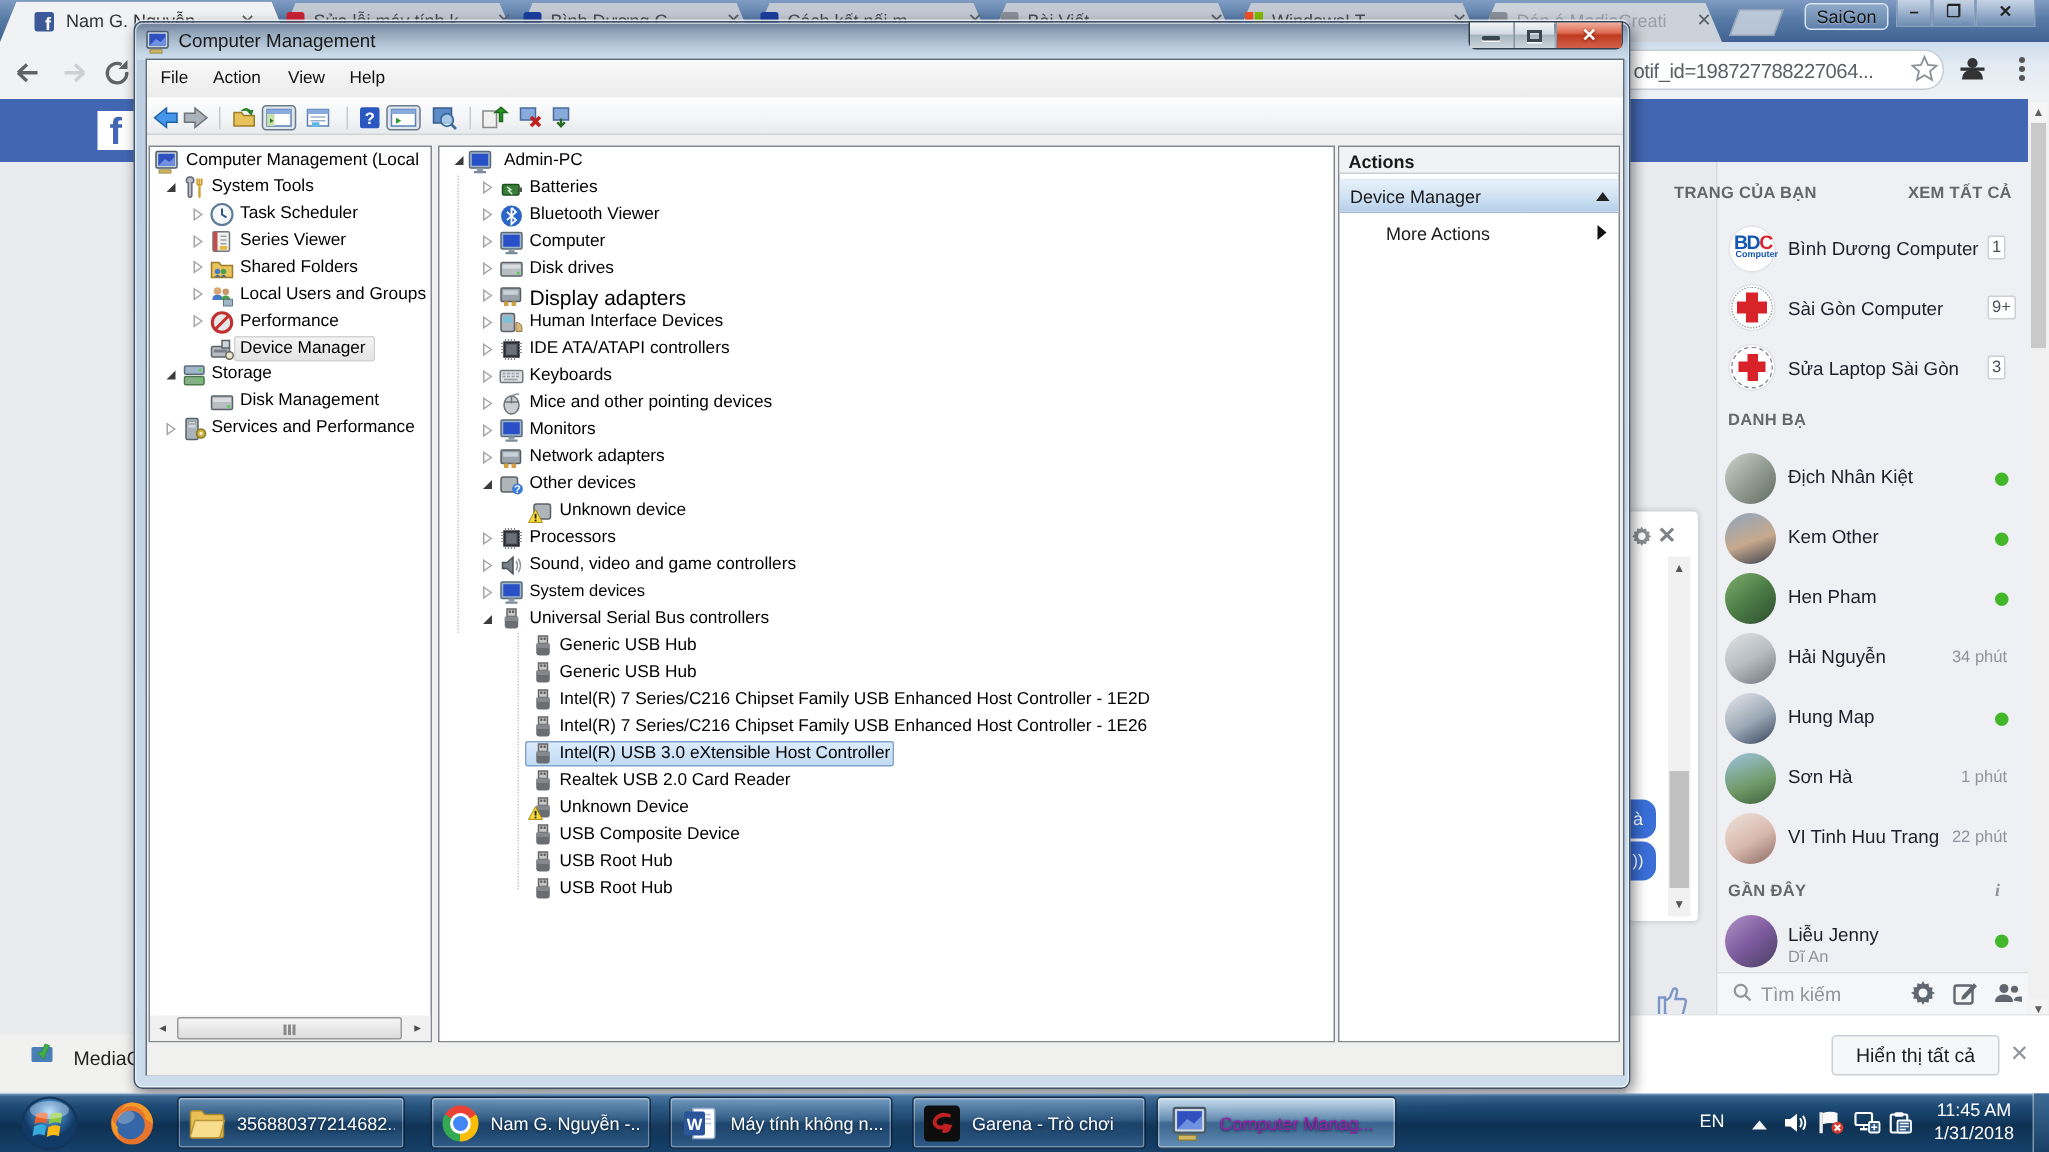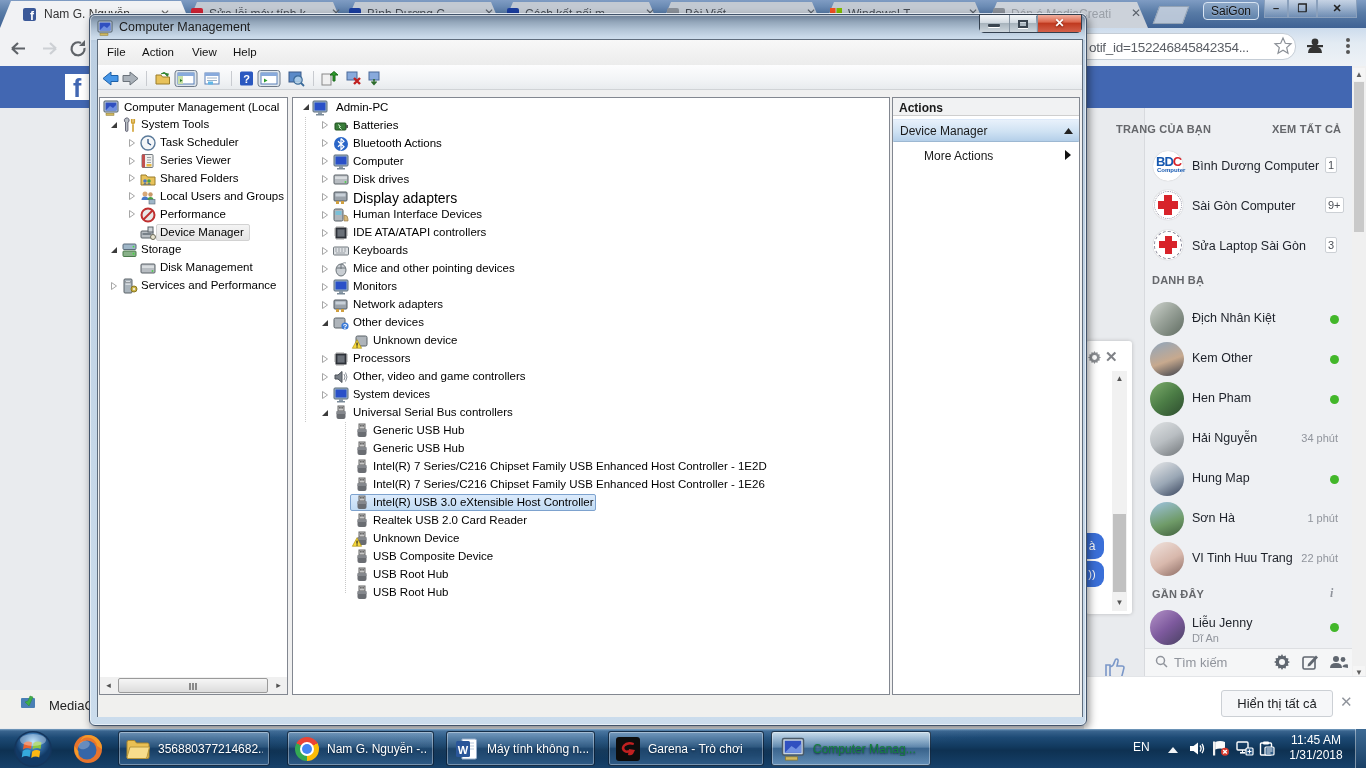--- a/index.html
+++ b/index.html
@@ -69,7 +69,7 @@
 <path d="M77 1 v6 h-6 z" fill="#5f6368"></path>
 </svg>
 <div style="position:absolute;left:840px;top:33px;width:456px;height:27px;background:#fff;border:1px solid #c5cdd6;border-radius:13px"></div>
-<div style="position:absolute;left:1089px;top:40px;font-size:13.5px;letter-spacing:-0.3px;color:#5a5e65">otif_id=152246845842354...</div>
+<div style="position:absolute;left:1089px;top:40px;font-size:13.5px;letter-spacing:-0.3px;color:#5a5e65">otif_id=198727788227064...</div>
 <svg class="a" style="left:1274px;top:37px" width="18" height="18" viewBox="0 0 18 18">
       <path d="M9 1 L11.3 6.3 17 6.8 12.7 10.6 14 16.2 9 13.2 4 16.2 5.3 10.6 1 6.8 6.7 6.3 Z" fill="none" stroke="#8a8f96" stroke-width="1.2"></path>
     </svg>

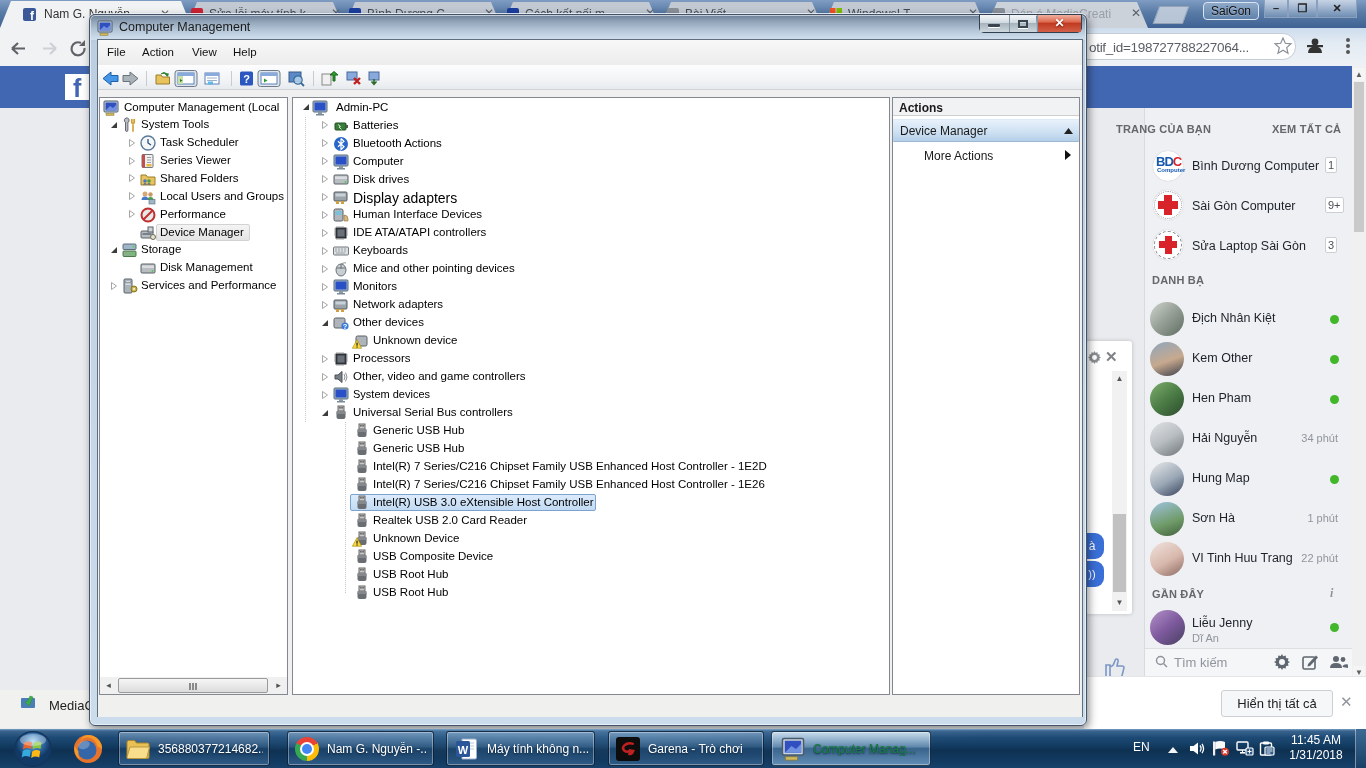--- a/index.html
+++ b/index.html
@@ -495,7 +495,7 @@
 <svg class="a" style="left:333px;top:135.54px" width="16" height="16" viewBox="0 0 16 16">
       <use href="#bt"></use>
     </svg>
-<div style="position:absolute;left:353px;top:136.5px;font-size:11.5px;color:#000">Bluetooth Actions</div>
+<div style="position:absolute;left:353px;top:136.5px;font-size:11.5px;color:#000">Bluetooth Viewer</div>
 <svg class="a" style="left:321px;top:157px" width="8" height="8" viewBox="0 0 8 8">
       <path d="M1.5 0.5 L6.5 4 L1.5 7.5 Z" fill="#fff" stroke="#a6a6a6"></path>
     </svg>

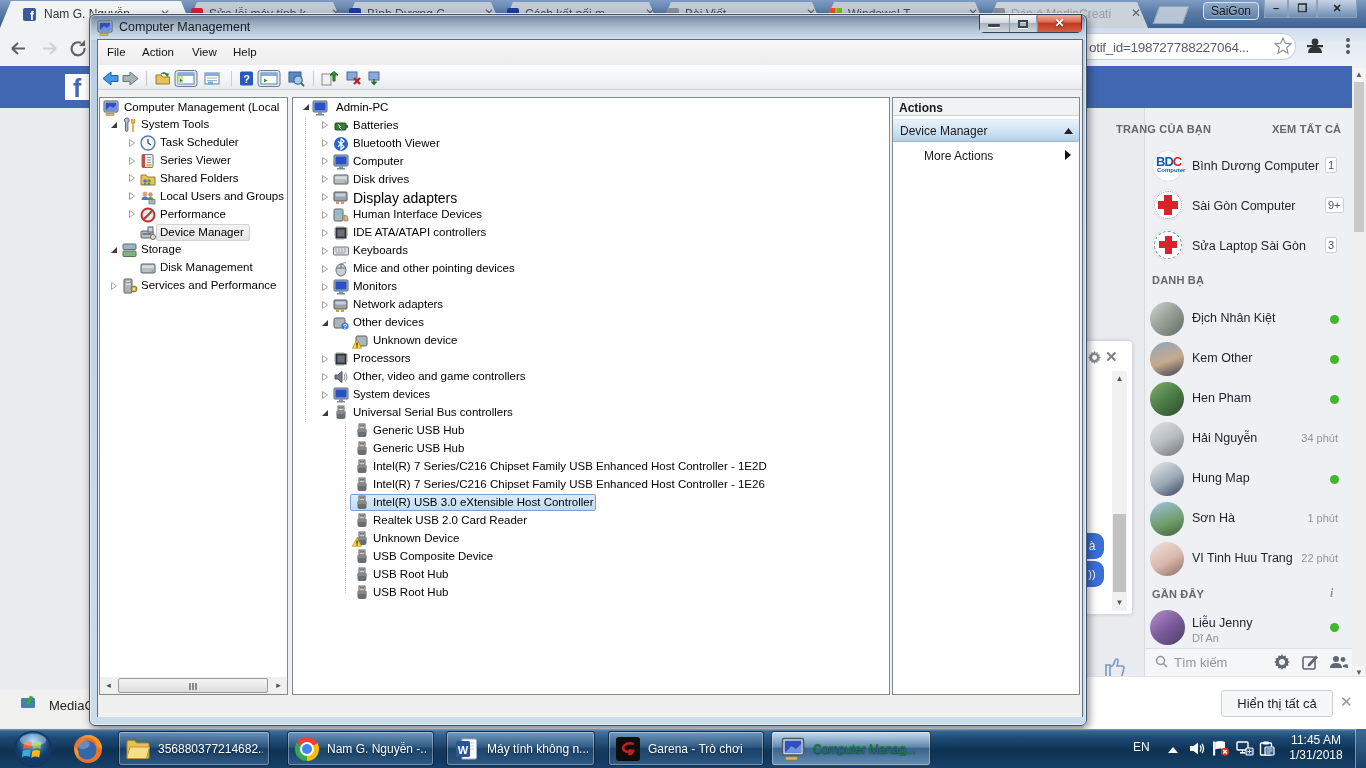--- a/index.html
+++ b/index.html
@@ -586,7 +586,7 @@
 <svg class="a" style="left:333px;top:369.15px" width="16" height="16" viewBox="0 0 16 16">
       <use href="#spk"></use>
     </svg>
-<div style="position:absolute;left:353px;top:370.1px;font-size:11.5px;color:#000">Other, video and game controllers</div>
+<div style="position:absolute;left:353px;top:370.1px;font-size:11.5px;color:#000">Sound, video and game controllers</div>
 <svg class="a" style="left:321px;top:391px" width="8" height="8" viewBox="0 0 8 8">
       <path d="M1.5 0.5 L6.5 4 L1.5 7.5 Z" fill="#fff" stroke="#a6a6a6"></path>
     </svg>

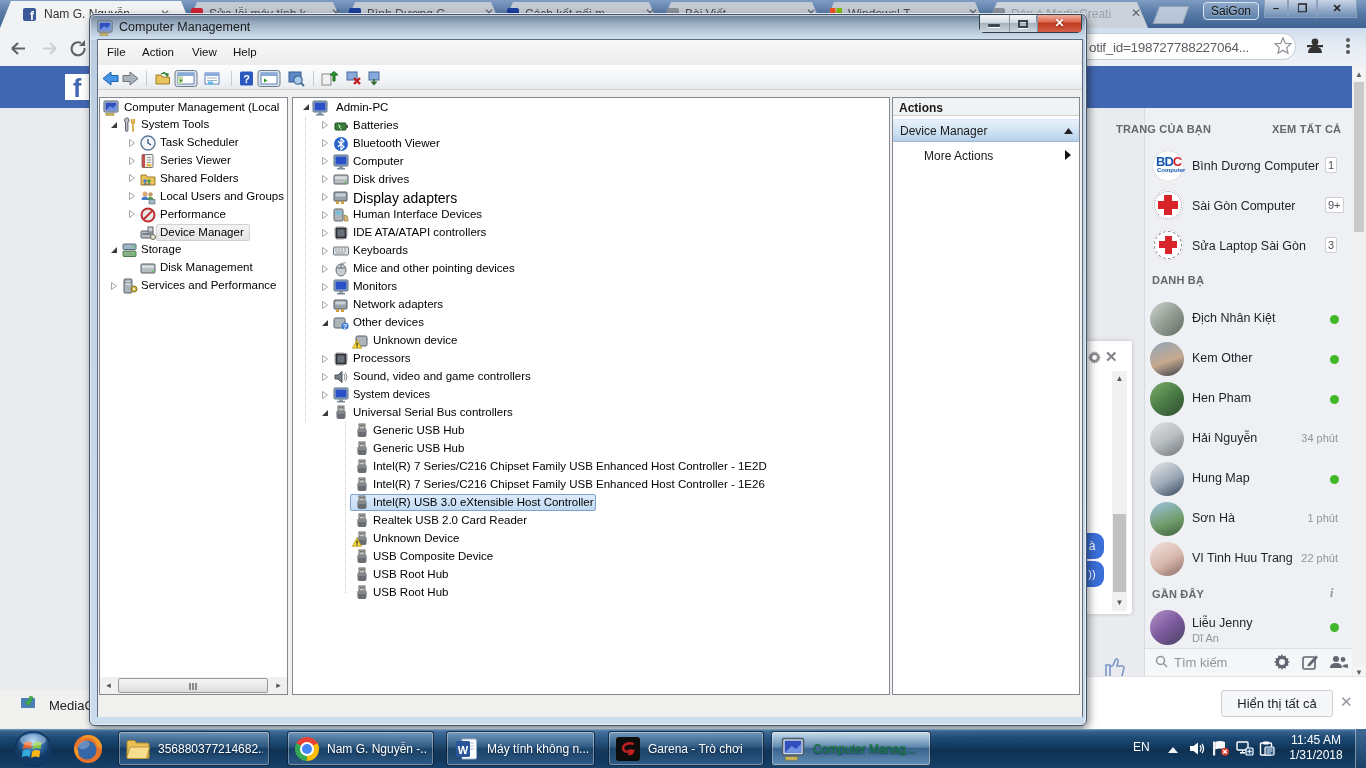--- a/index.html
+++ b/index.html
@@ -713,7 +713,7 @@
 <svg class="a" style="left:781px;top:737px" width="24" height="24" viewBox="0 0 16 16">
       <use href="#cmgmt"></use>
     </svg>
-<div style="position:absolute;left:813px;top:742px;font-size:12px;color:#15803d;text-shadow:0 1px 2px #0a2038;max-width:110px;overflow:hidden;white-space:nowrap">Computer Manag...</div>
+<div style="position:absolute;left:813px;top:742px;font-size:12px;color:#a21caf;text-shadow:0 1px 2px #0a2038;max-width:110px;overflow:hidden;white-space:nowrap">Computer Manag...</div>
 <div style="position:absolute;left:1133px;top:740px;font-size:12px;color:#fff">EN</div>
 <svg class="a" style="left:1168px;top:747px" width="10" height="7">
       <path d="M0 6 L5 0 L10 6Z" fill="#fff" opacity="0.95"></path>

